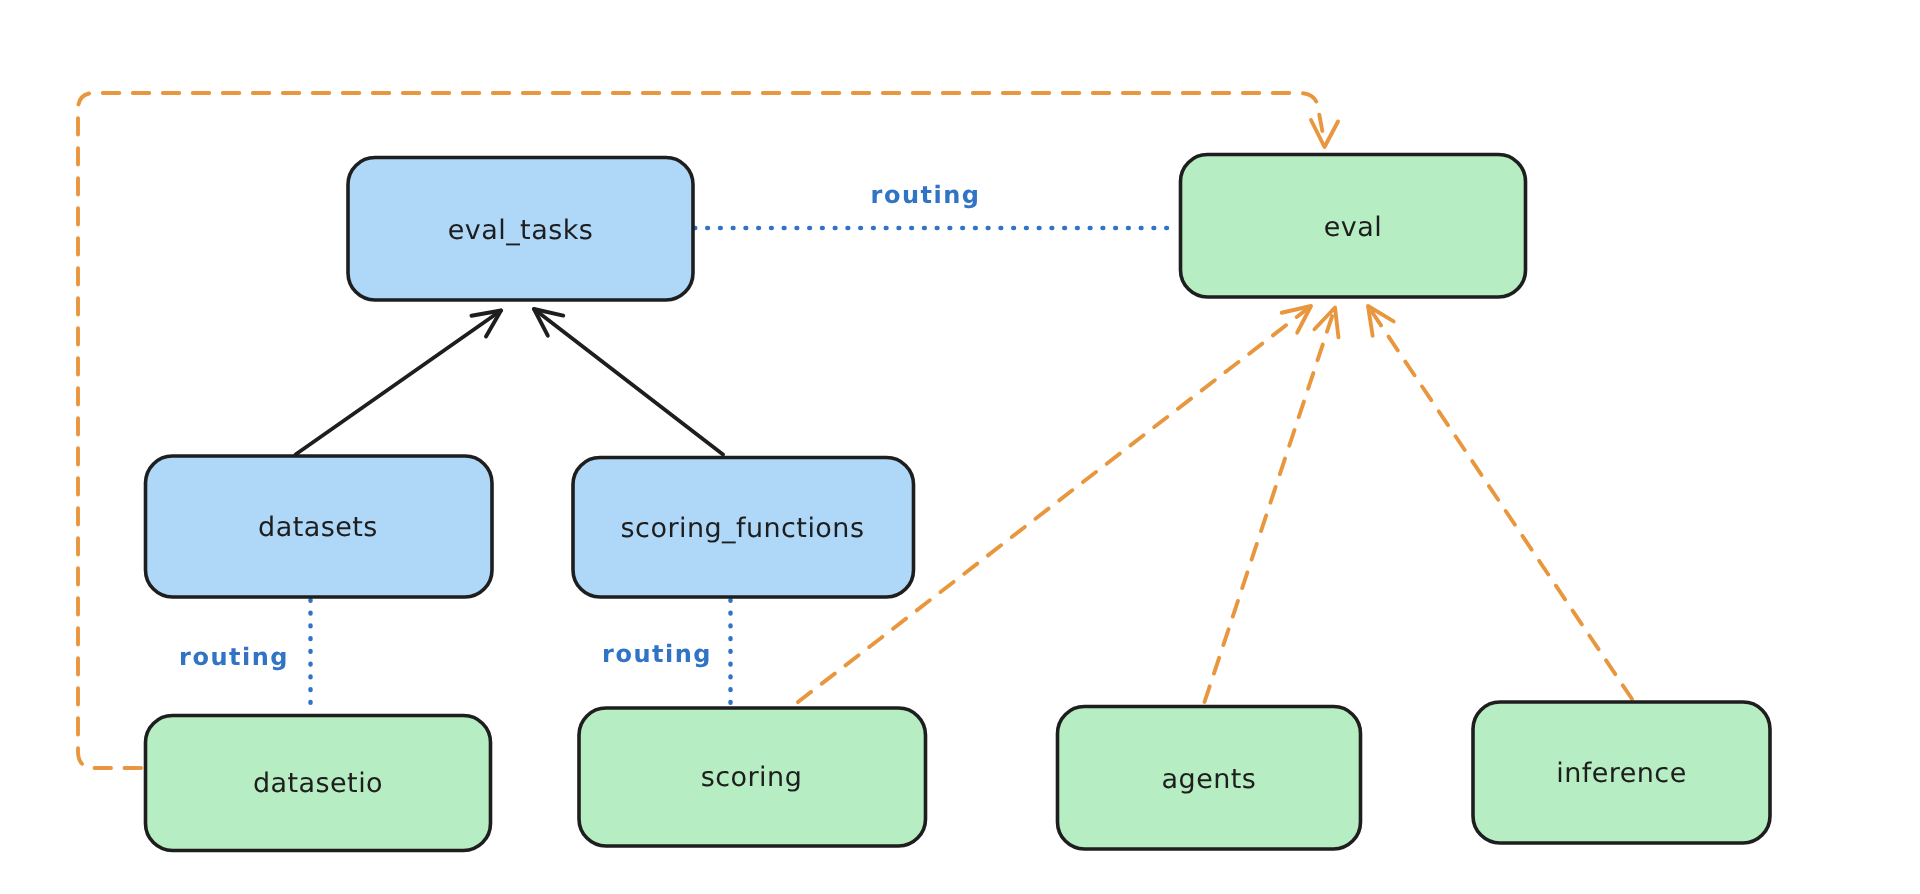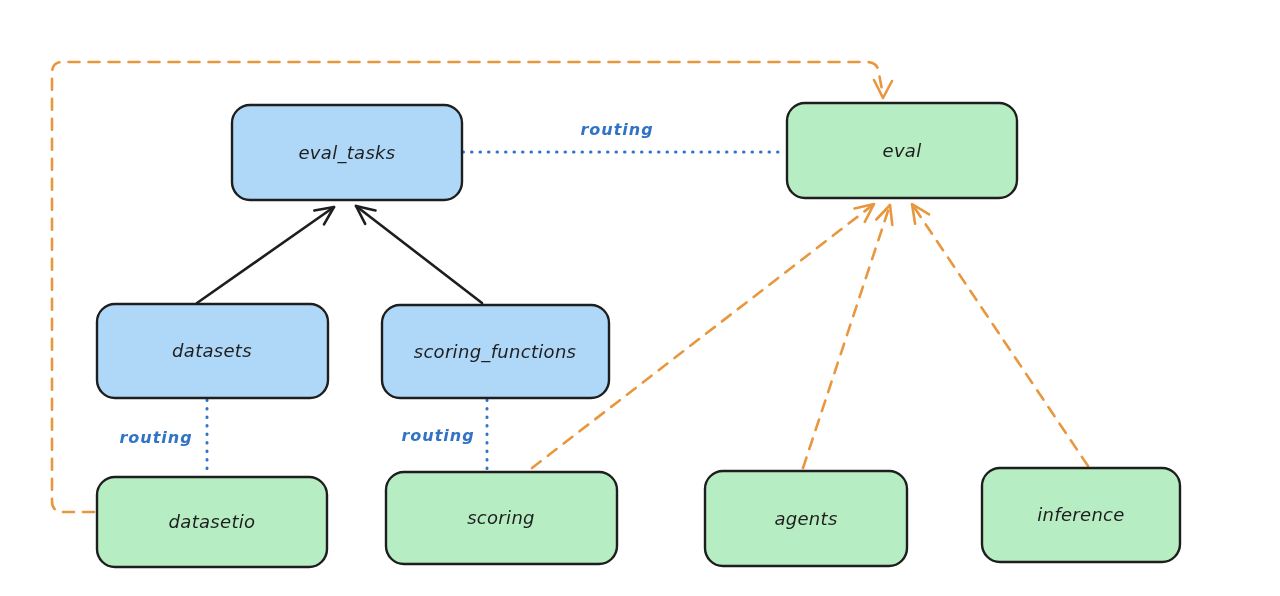--- a/index.html
+++ b/index.html
@@ -10,7 +10,6 @@
     background: var(--background, #ffffff);
     font-family: "DejaVu Sans", sans-serif;
     overflow: hidden;
-    font-style: italic;
   }
   svg { display: block; }
   .node-rect { stroke: var(--stroke, #1e1e1e); stroke-width: 2.4; }

